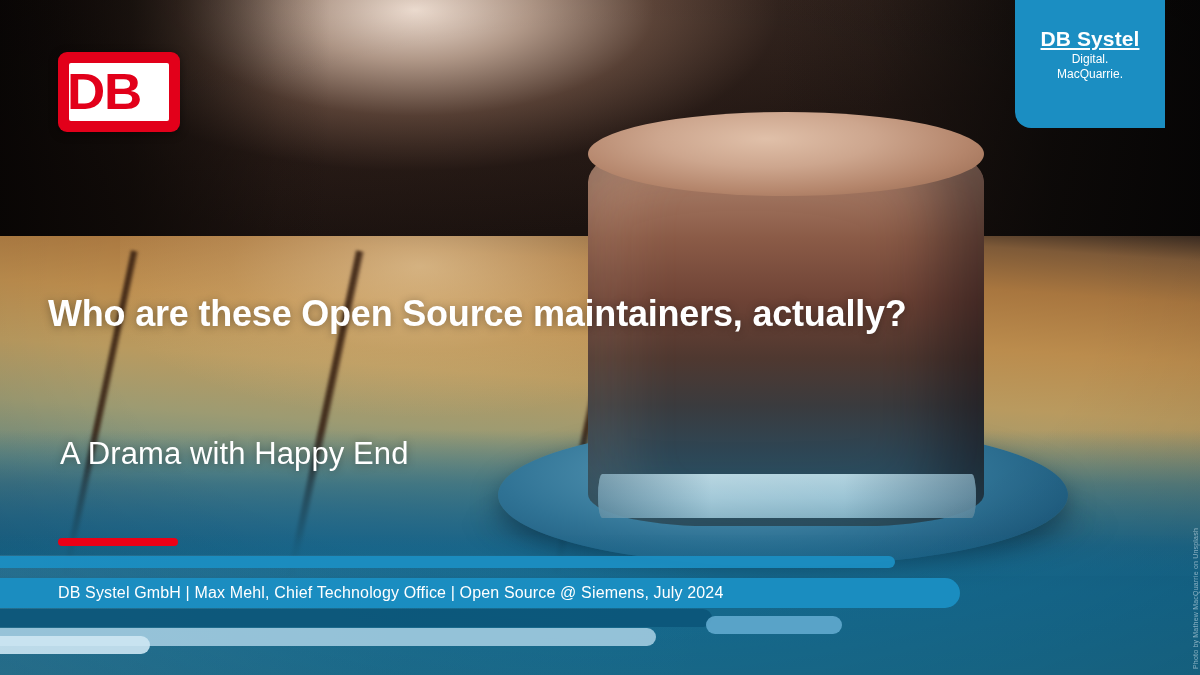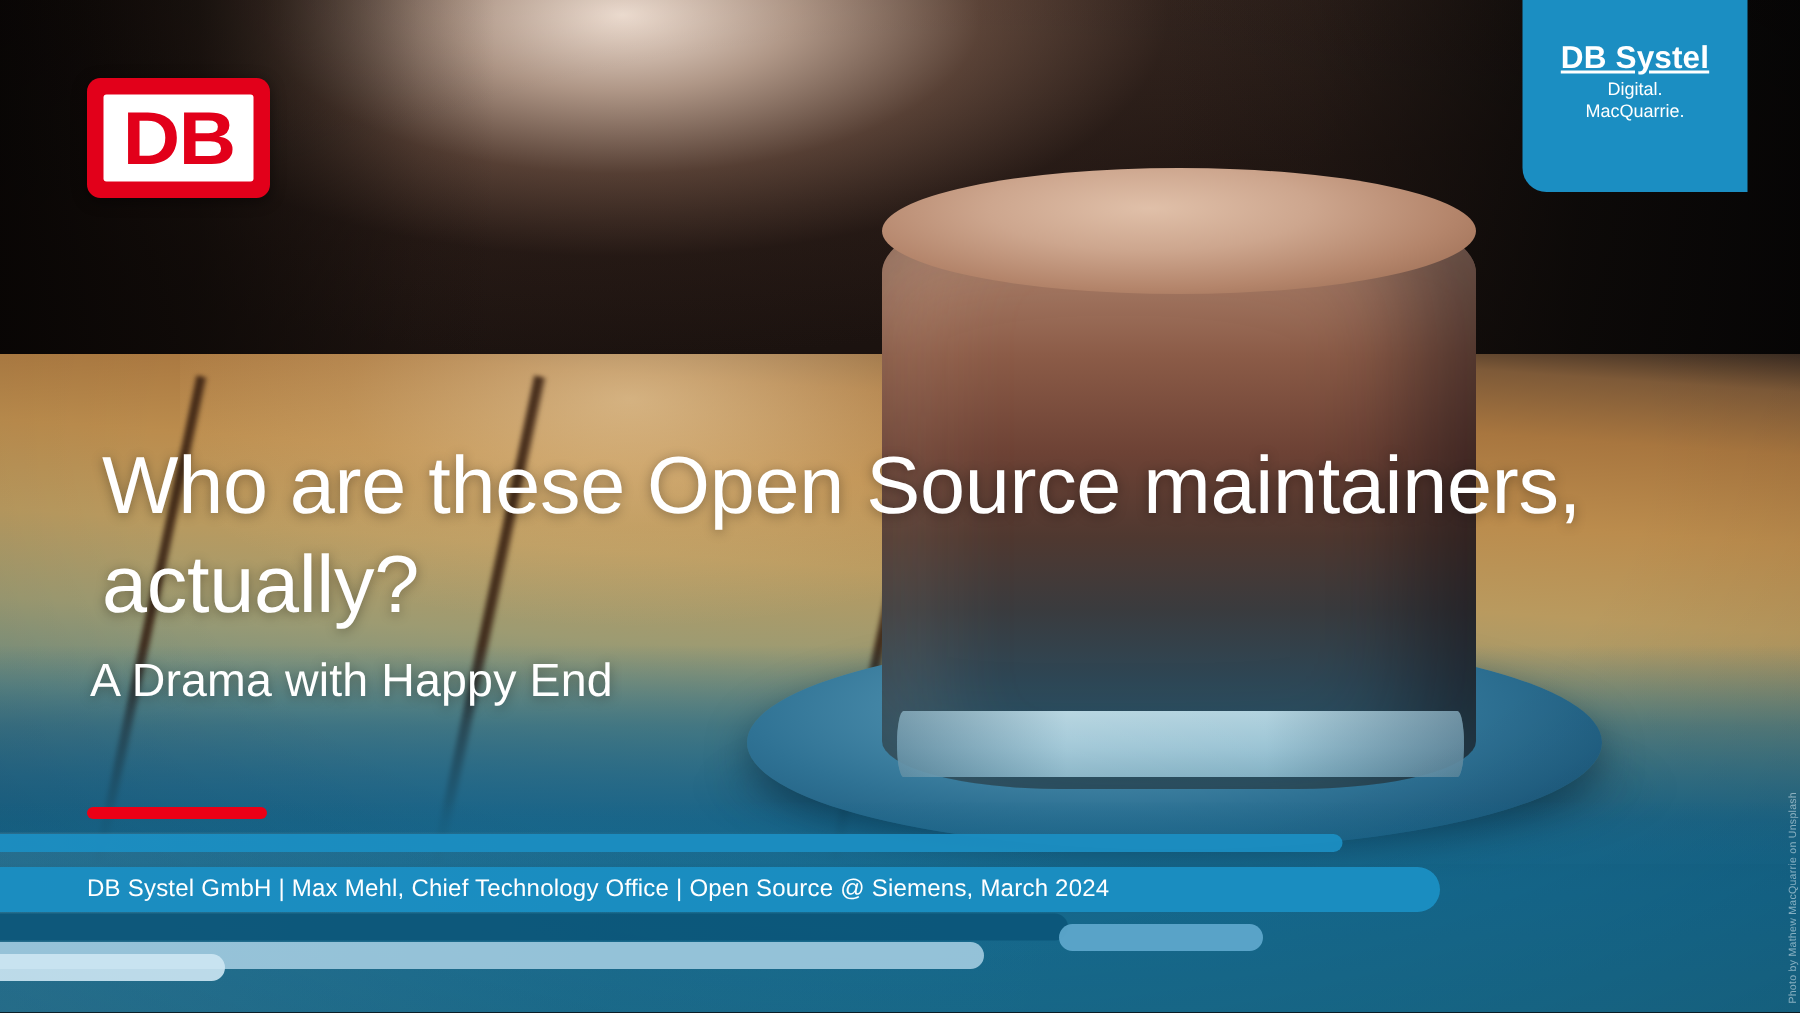--- a/index.html
+++ b/index.html
@@ -156,7 +156,7 @@
   }
   .db-logo-inner {
     width: 100px; height: 58px; background: #ffffff; border-radius: 2px;
-    display: flex; align-items: center; justify-content: center;
+    display: flex; align-items: center; 
   }
   .db-logo-text {
     color: #e2001a;

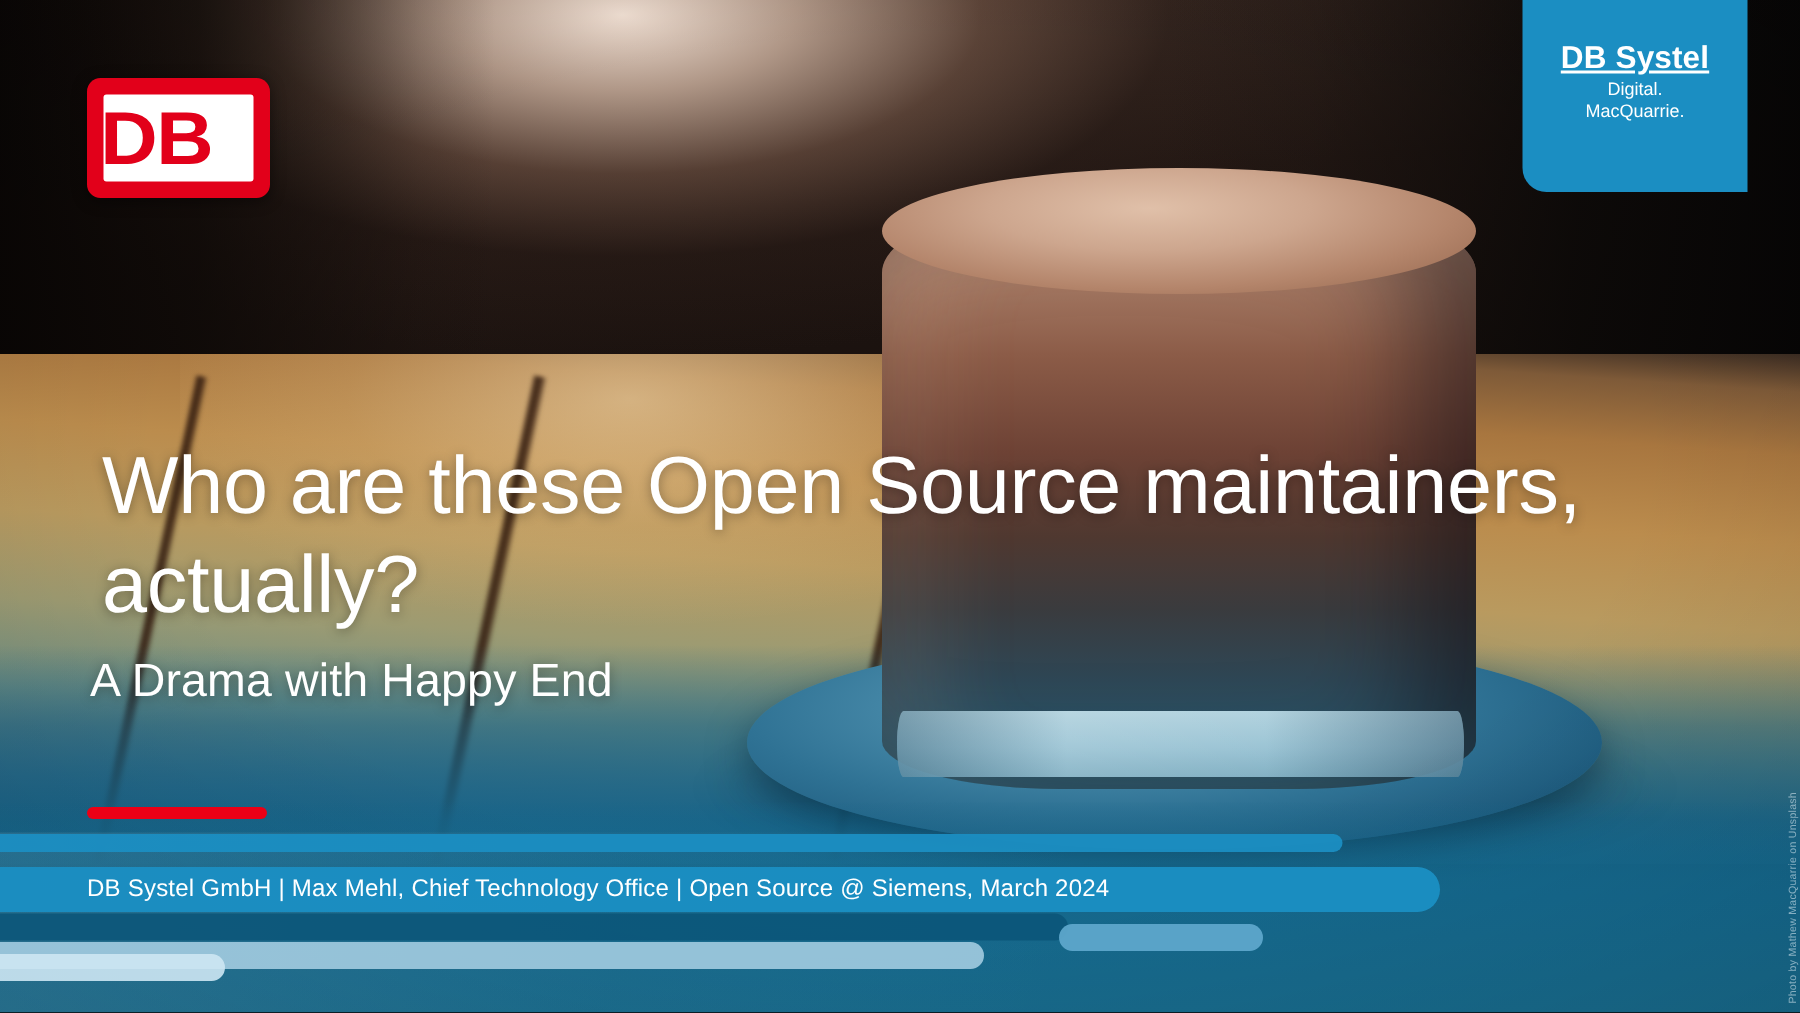--- a/index.html
+++ b/index.html
@@ -183,10 +183,10 @@
 
   
   .title {
-    position: absolute; left: 68px; top: 292px; width: 1030px;
+    position: absolute; left: 48px; top: 292px; width: 1030px;
     color: #ffffff;
-    font-size: 54px;
-    font-weight: 400;
+    font-size: 36px;
+    font-weight: 700;
     line-height: 1.22;
     letter-spacing: -0.2px;
     text-shadow: 0 1px 8px rgba(0,0,0,0.35);

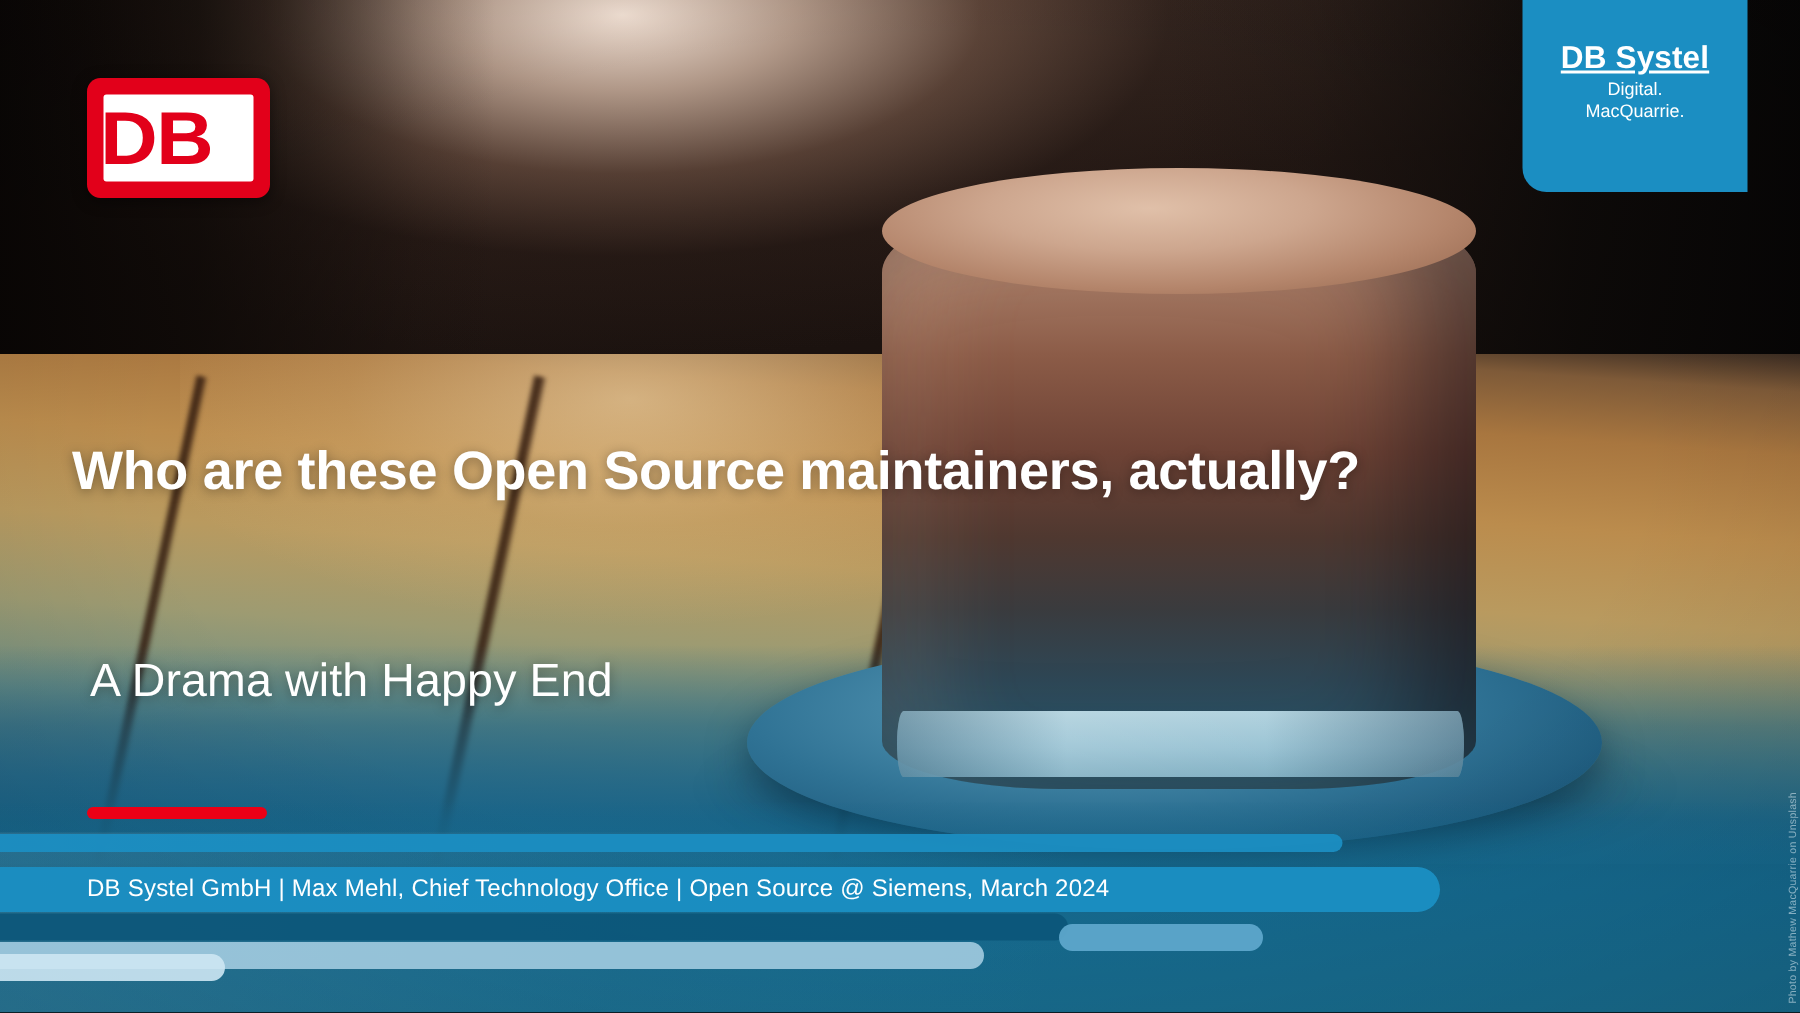--- a/index.html
+++ b/index.html
@@ -290,7 +290,7 @@
   <div class="deco-bar deco-pale"></div>
 
   <div class="footer-band"></div>
-  <div class="footer-text">DB Systel GmbH | Max Mehl, Chief Technology Office | Open Source @ Siemens, March 2024</div>
+  <div class="footer-text">DB Systel GmbH | Max Mehl, Chief Technology Office | Open Source @ Siemens, July 2024</div>
 
   <div class="photo-credit">Photo by Mathew MacQuarrie on Unsplash</div>
 

